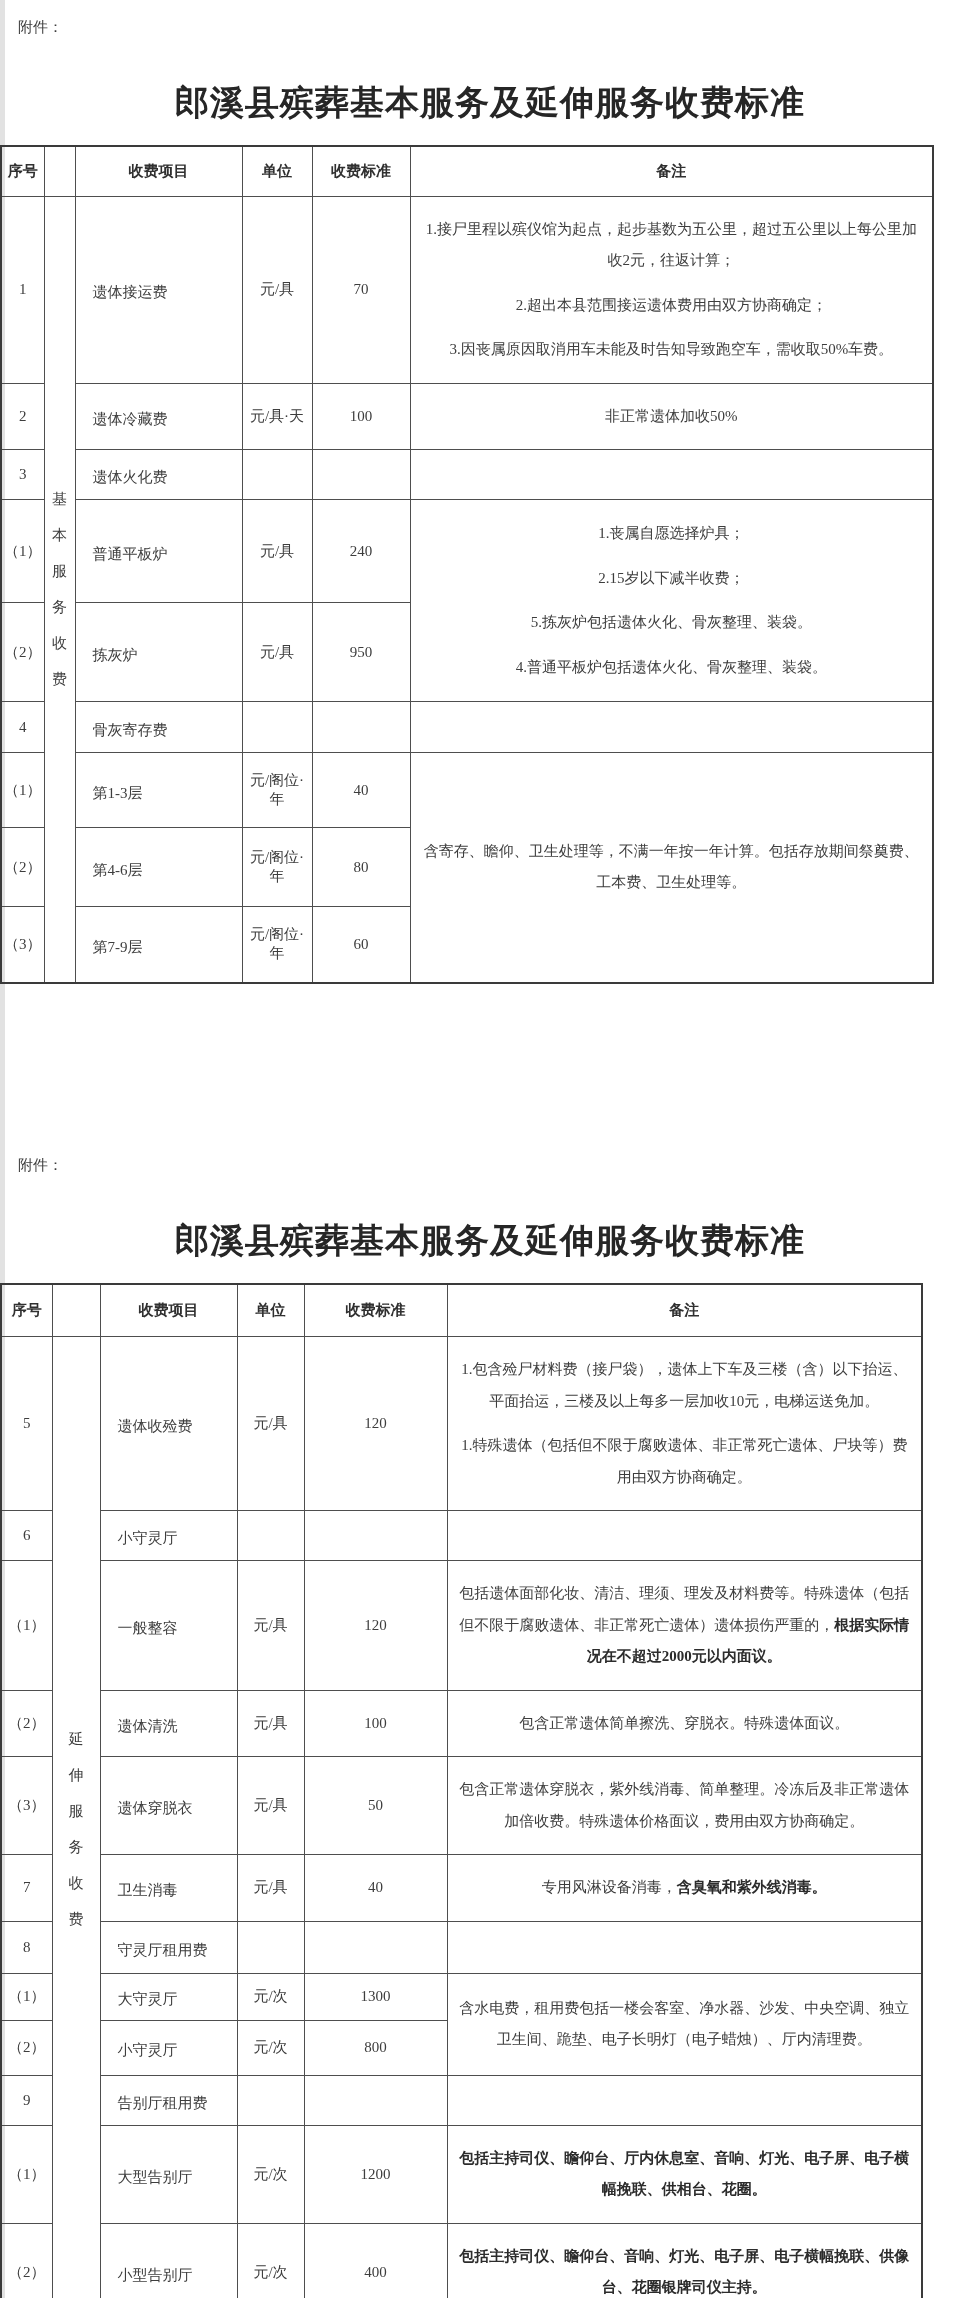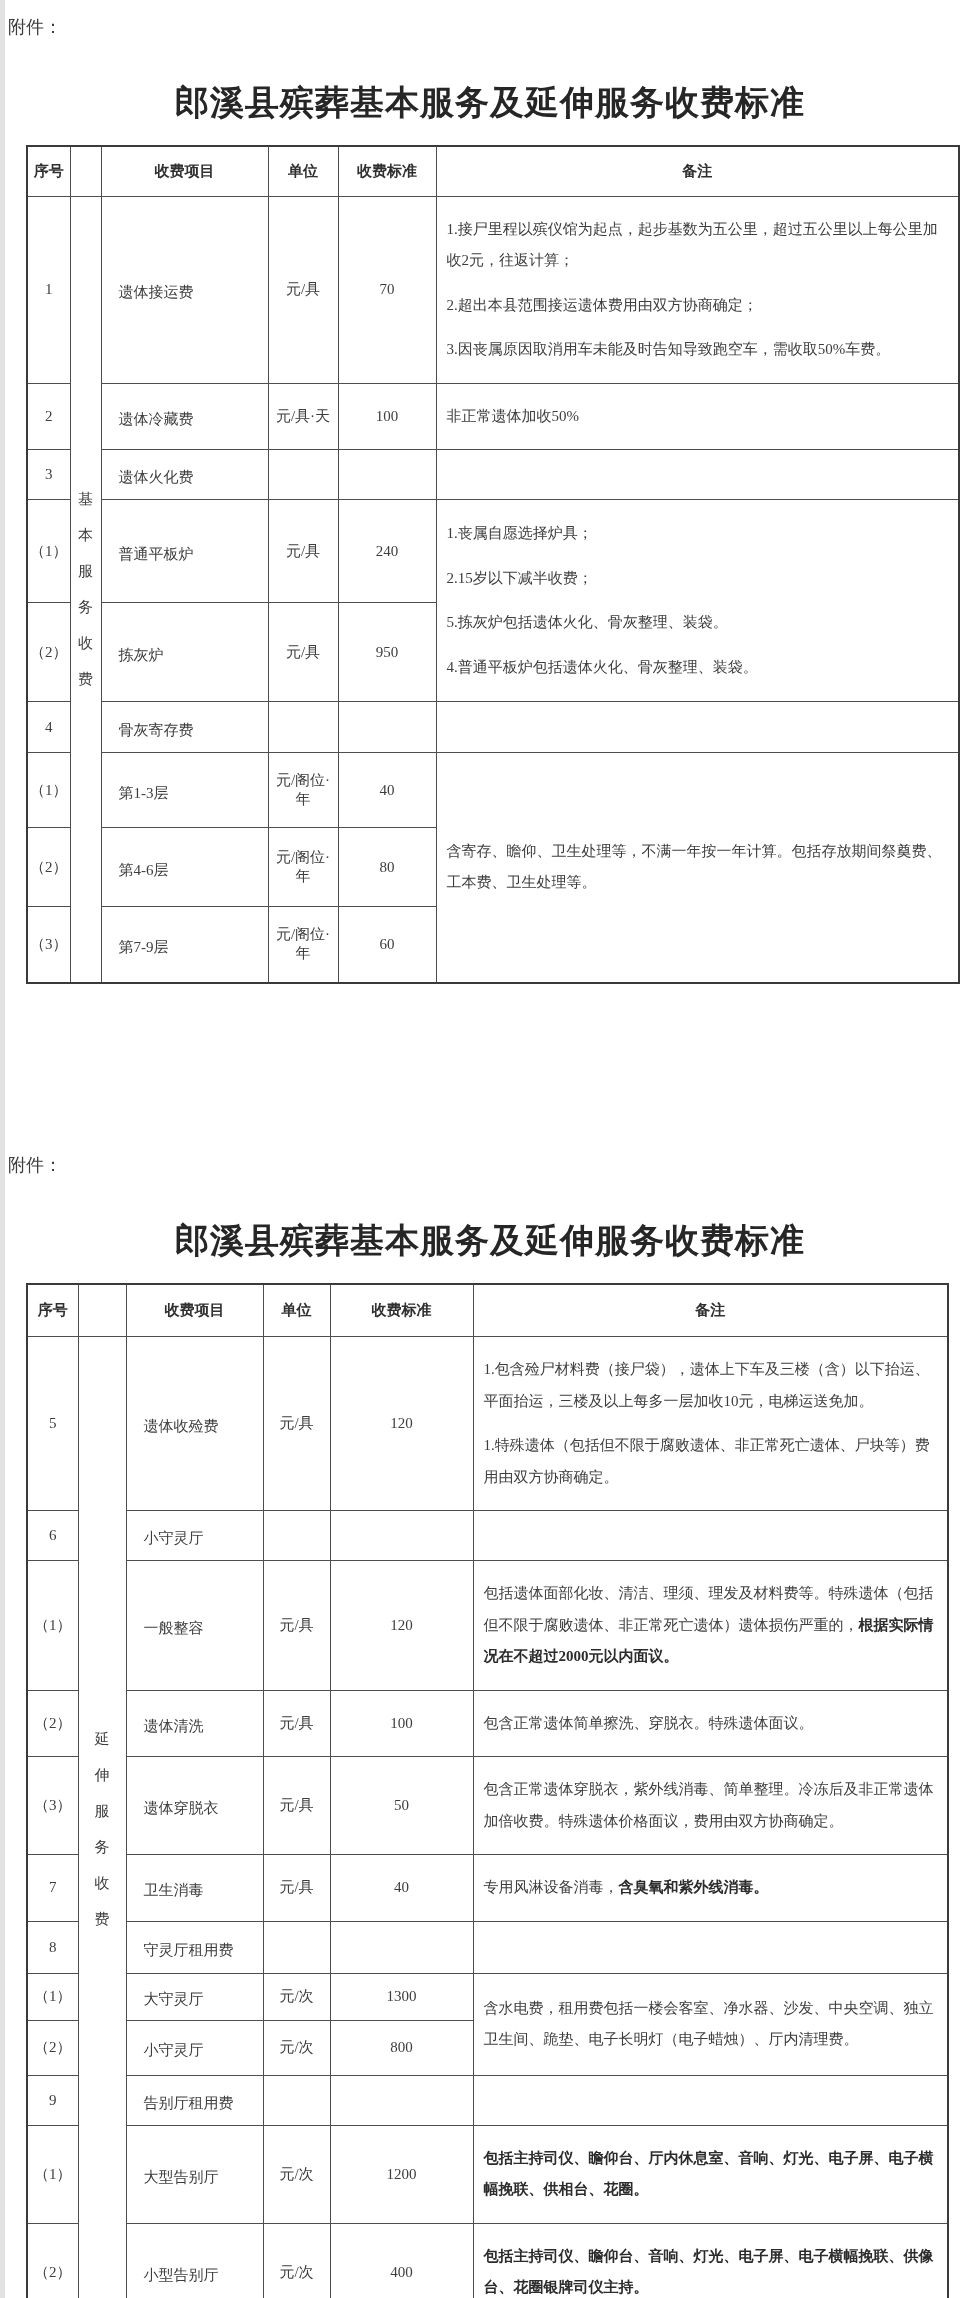--- a/index.html
+++ b/index.html
@@ -11,7 +11,7 @@
   .section{position:relative;}
   .sec1{padding-top:16px;}
   .sec2{margin-top:170px;}
-  .attach{font-size:18px;line-height:23px;margin:0 0 0 8px;color:#3d3d3d;}
+  .attach{font-size:15px;line-height:23px;margin:0 0 0 18px;color:#3d3d3d;}
   .doc-title{
     font-size:34px;line-height:36px;font-weight:bold;color:#262626;
     text-align:center;margin:46px 0 24px 0;letter-spacing:1px;

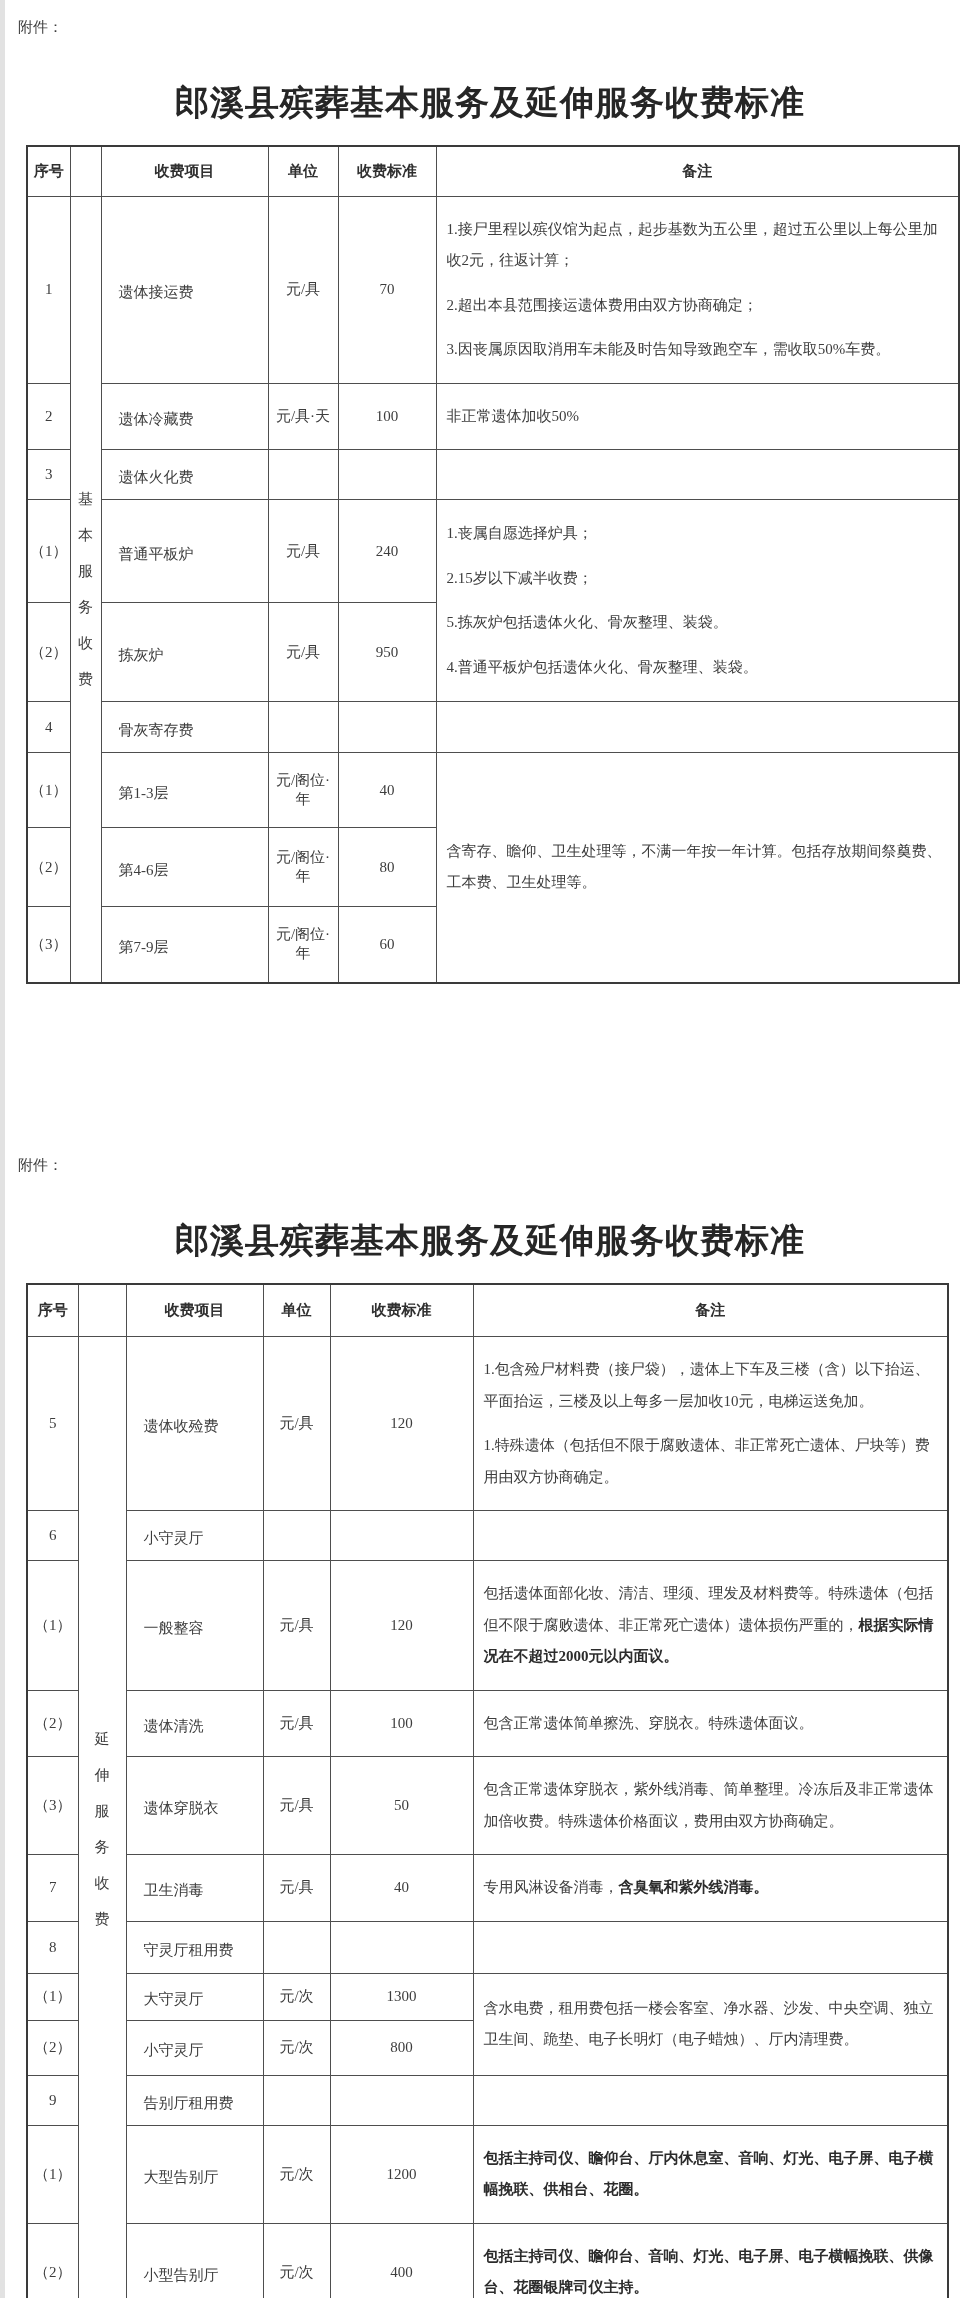--- a/index.html
+++ b/index.html
@@ -17,7 +17,7 @@
     text-align:center;margin:46px 0 24px 0;letter-spacing:1px;
   }
   table.fee{
-    border-collapse:collapse;table-layout:fixed;margin-left:26px;
+    border-collapse:collapse;table-layout:fixed;
     border:2px solid #3a3a3a;
   }
   .fee th,.fee td{

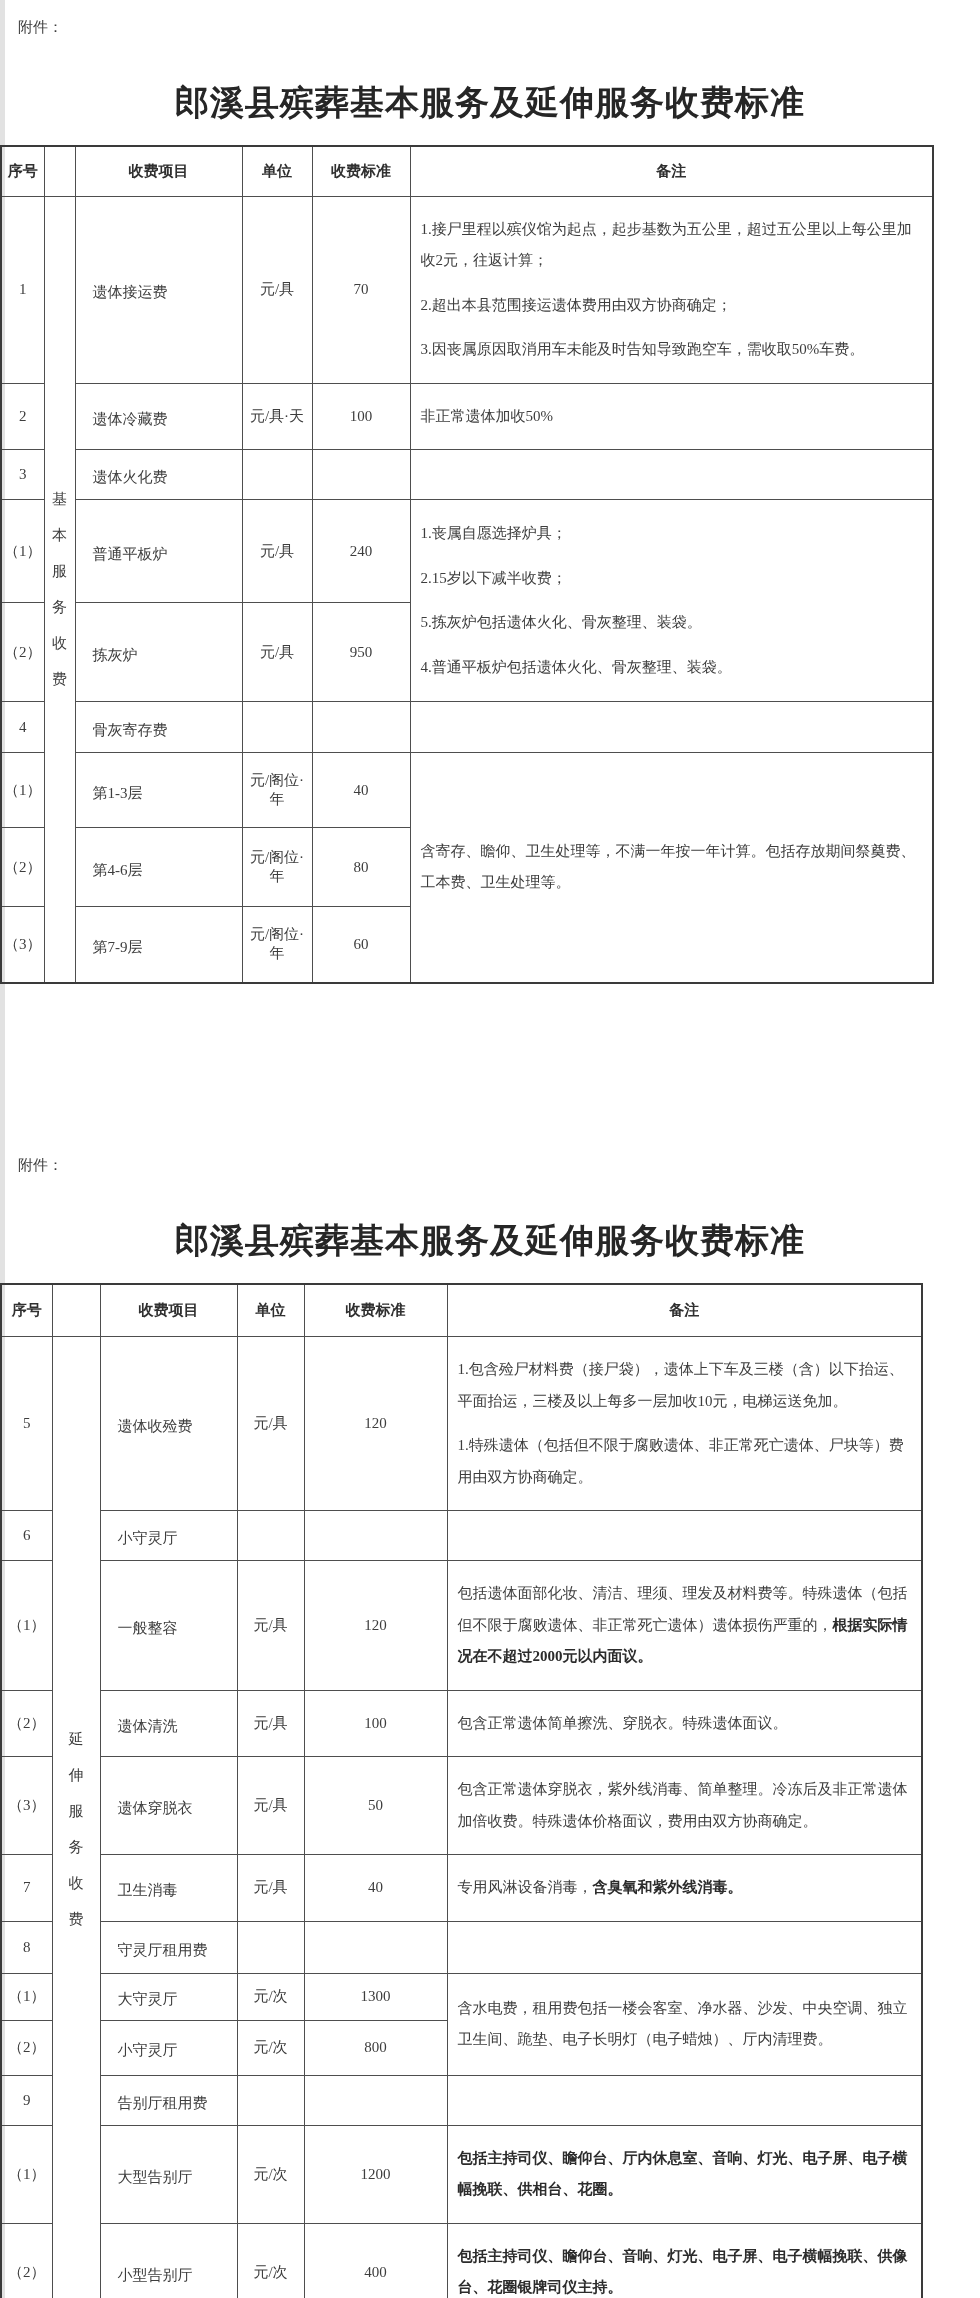--- a/index.html
+++ b/index.html
@@ -28,7 +28,7 @@
   td.c{text-align:center;padding:2px;}
   td.item{text-align:left;padding:8px 4px 2px 17px;}
   td.cat{text-align:center;padding:0;}
-  td.remark{text-align:left;padding:4px 10px;}
+  td.remark{text-align:center;padding:4px 10px;}
   td.remark p{margin:13px 0;line-height:2.1;}
   td.remark b{font-weight:bold;color:#2c2c2c;}
   .vlabel{display:flex;flex-direction:column;align-items:center;justify-content:center;}

